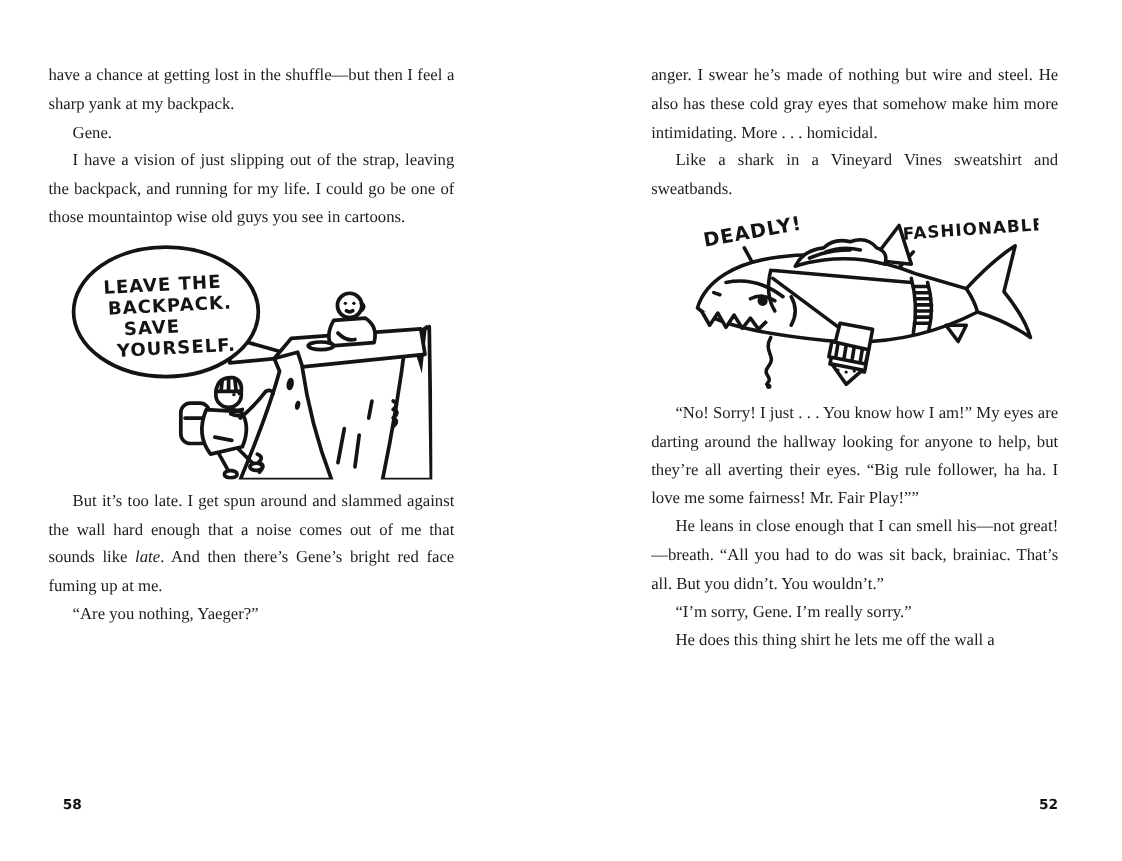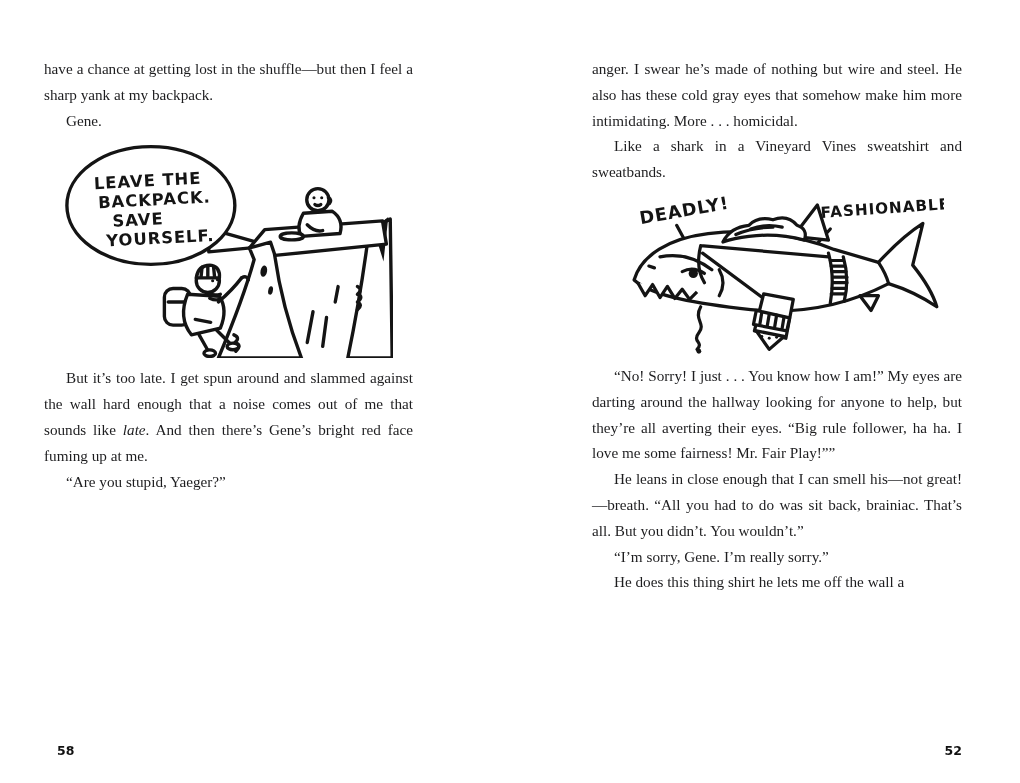--- a/index.html
+++ b/index.html
@@ -43,6 +43,7 @@
   <div>
       <p><span>have a chance at getting lost in the shuffle—but then I feel a sharp yank at my backpack.</span></p>
       <p class="indent"><span>Gene.</span></p>
+      <p class="indent"><span>I have a vision of just slipping out of the strap, leaving the backpack, and running for my life. I could go be one of those mountaintop wise old guys you see in cartoons.</span></p>
     </div>
 
   <figure class="fig-left">

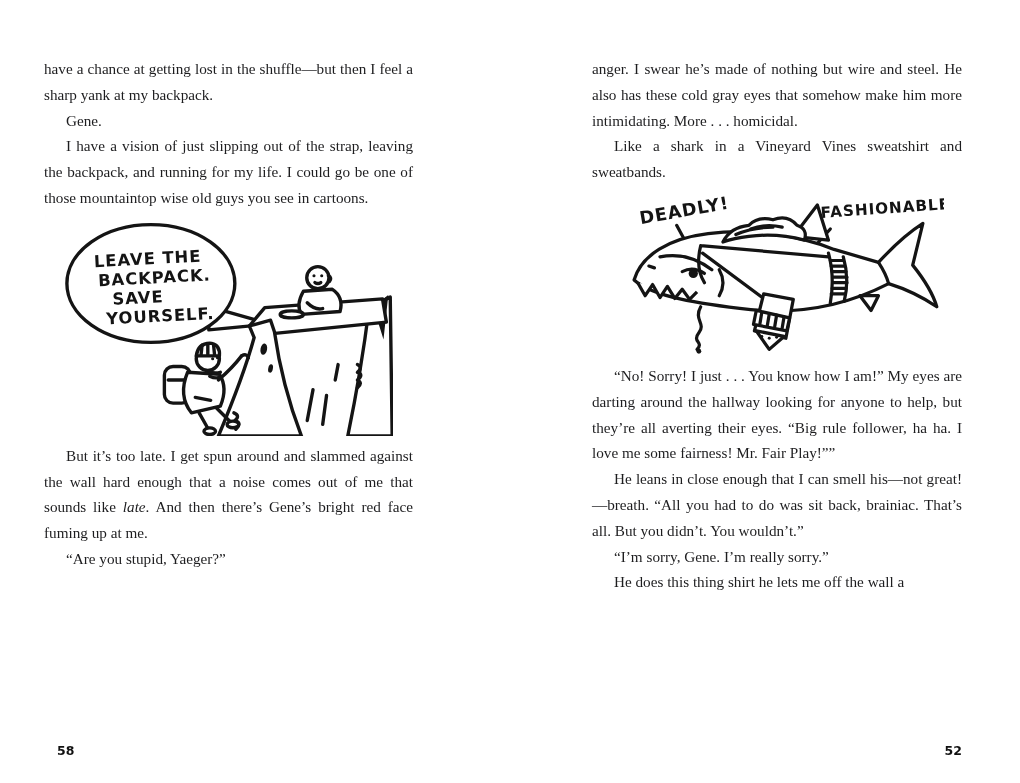--- a/index.html
+++ b/index.html
@@ -104,7 +104,7 @@
 
   <div>
       <p class="indent"><span>But it’s too late. I get spun around and slammed against the wall hard enough that a noise comes out of me that sounds like </span><span class="italic">late</span><span>. And then there’s Gene’s bright red face fuming up at me.</span></p>
-      <p class="indent"><span>“Are you stupid, Yaeger?”</span></p>
+      <p class="indent"><span>“Are you nothing, Yaeger?”</span></p>
     </div>
 </div>
 

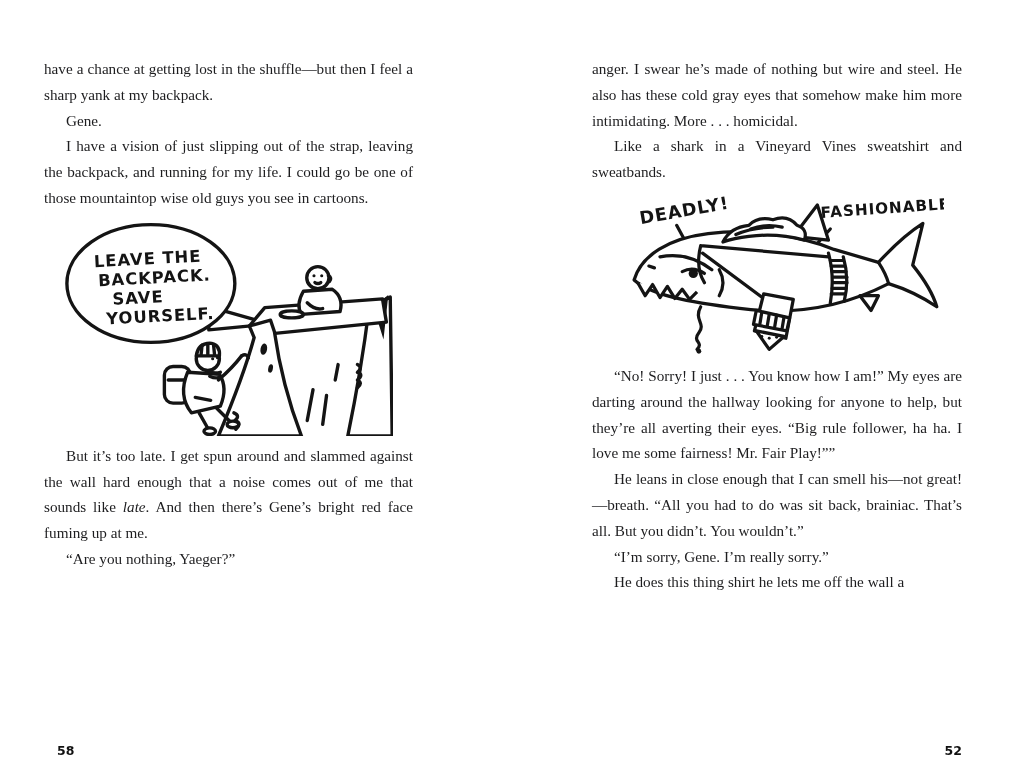--- a/index.html
+++ b/index.html
@@ -29,7 +29,7 @@
     fill:#141414;letter-spacing:1px;
   }
   .page-number{
-    position:absolute;top:743px;
+    position:absolute;top:723px;
     font-family:"DejaVu Sans", sans-serif;font-weight:bold;
     font-size:12.5px;color:#111;
   }

